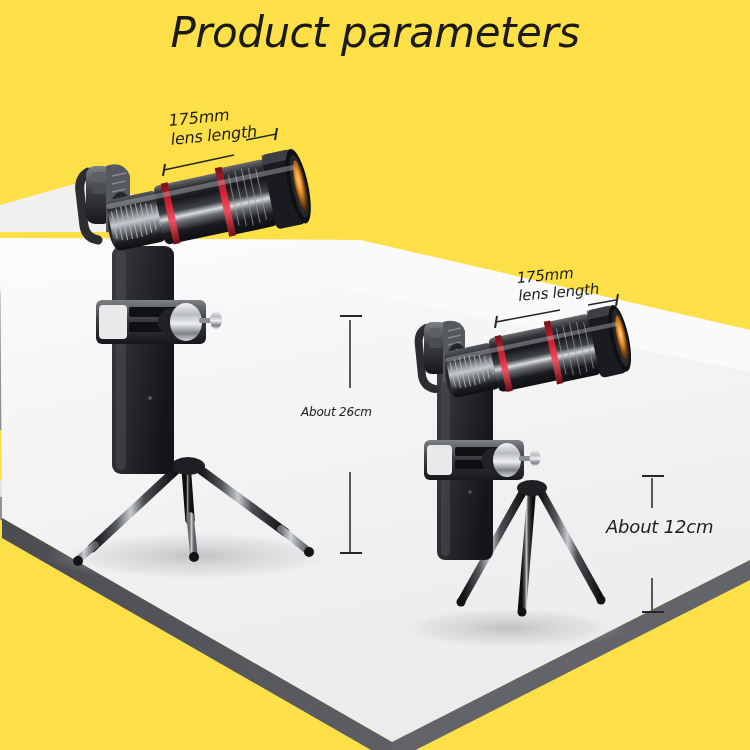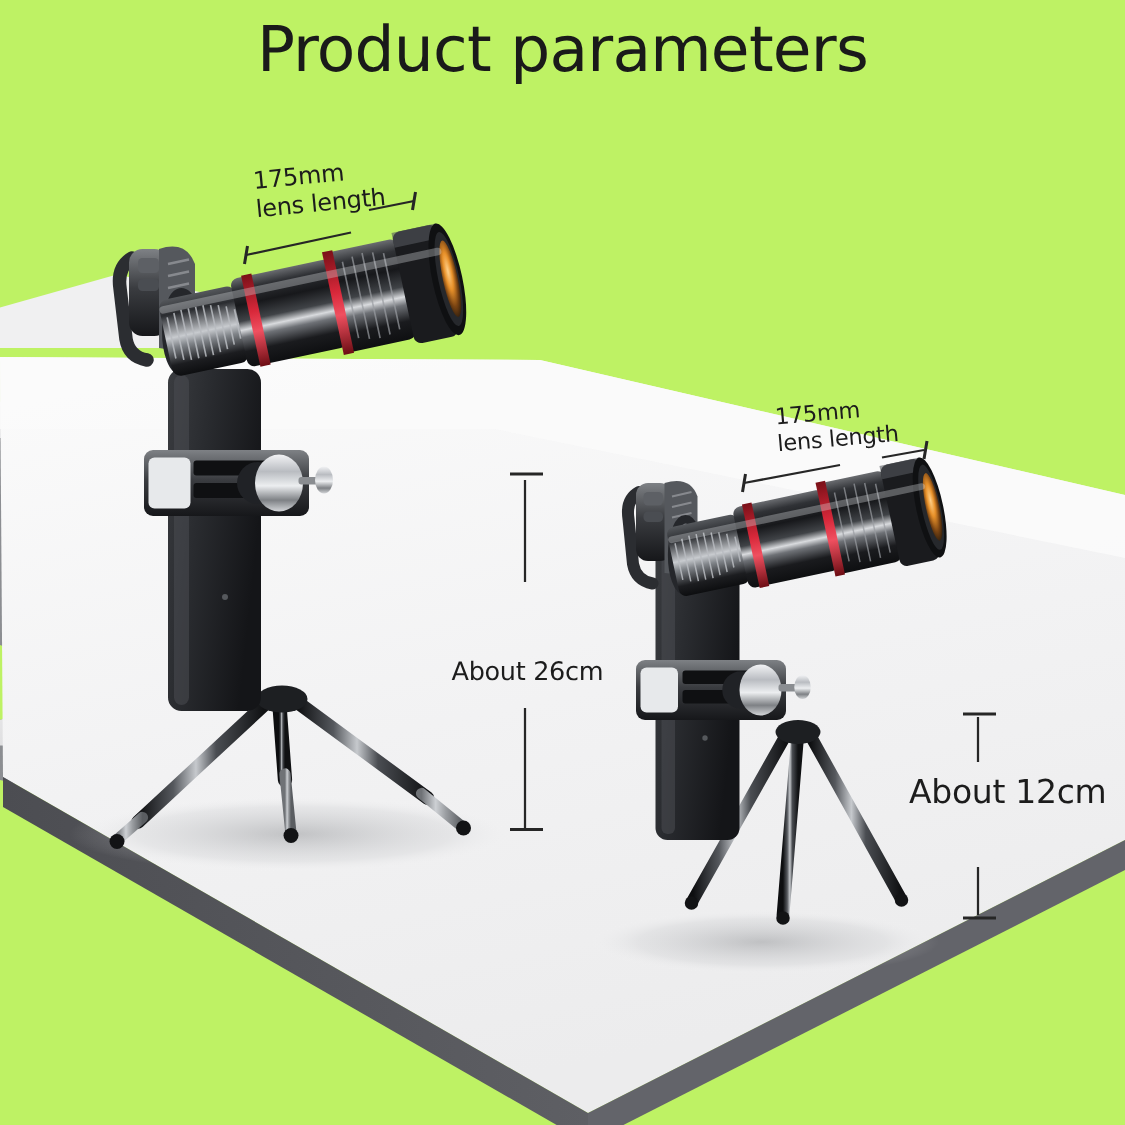--- a/index.html
+++ b/index.html
@@ -11,7 +11,7 @@
     overflow:hidden;
     position:relative;
   }
-  #stage { position:absolute; inset:0; background:#bef264; }
+  #stage { position:absolute; inset:0; background:#fde047;font-style:italic; }
 
   
   .page-title{

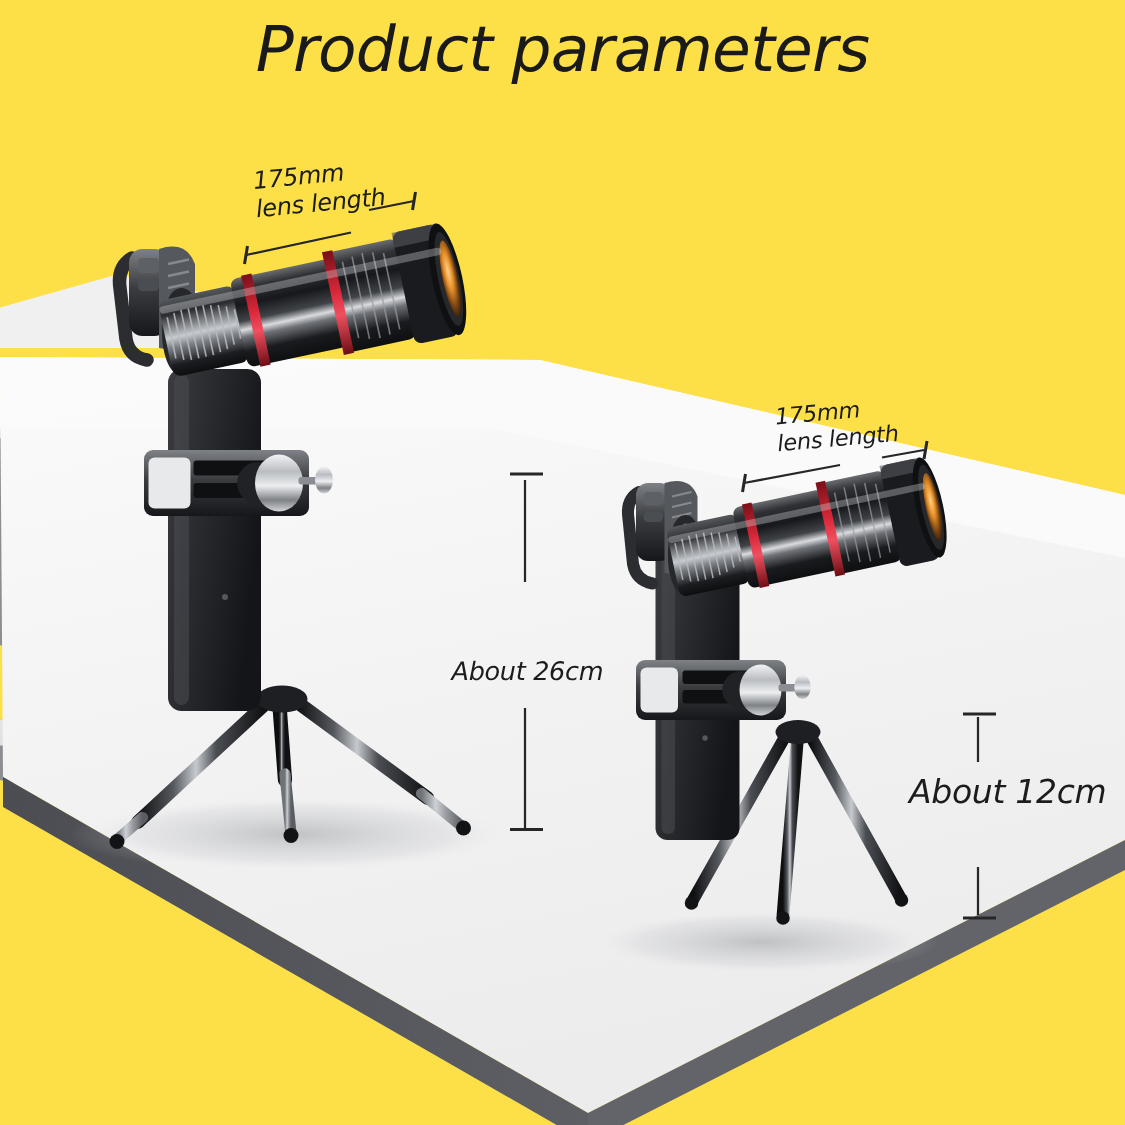--- a/index.html
+++ b/index.html
@@ -35,7 +35,7 @@
 
   .ann-lens-1 { left:168px; top:112px; font-size:16px; transform:rotate(-5.5deg); transform-origin:left top; }
   .ann-lens-2 { left:516px; top:270px; font-size:15px; transform:rotate(-5deg); transform-origin:left top; }
-  .ann-h-1    { left:301px; top:405px; font-size:17px;margin-top:33px; }
+  .ann-h-1    { left:301px; top:405px; font-size:12px; }
   .ann-h-2    { left:606px; top:516px; font-size:22px; }
 
   

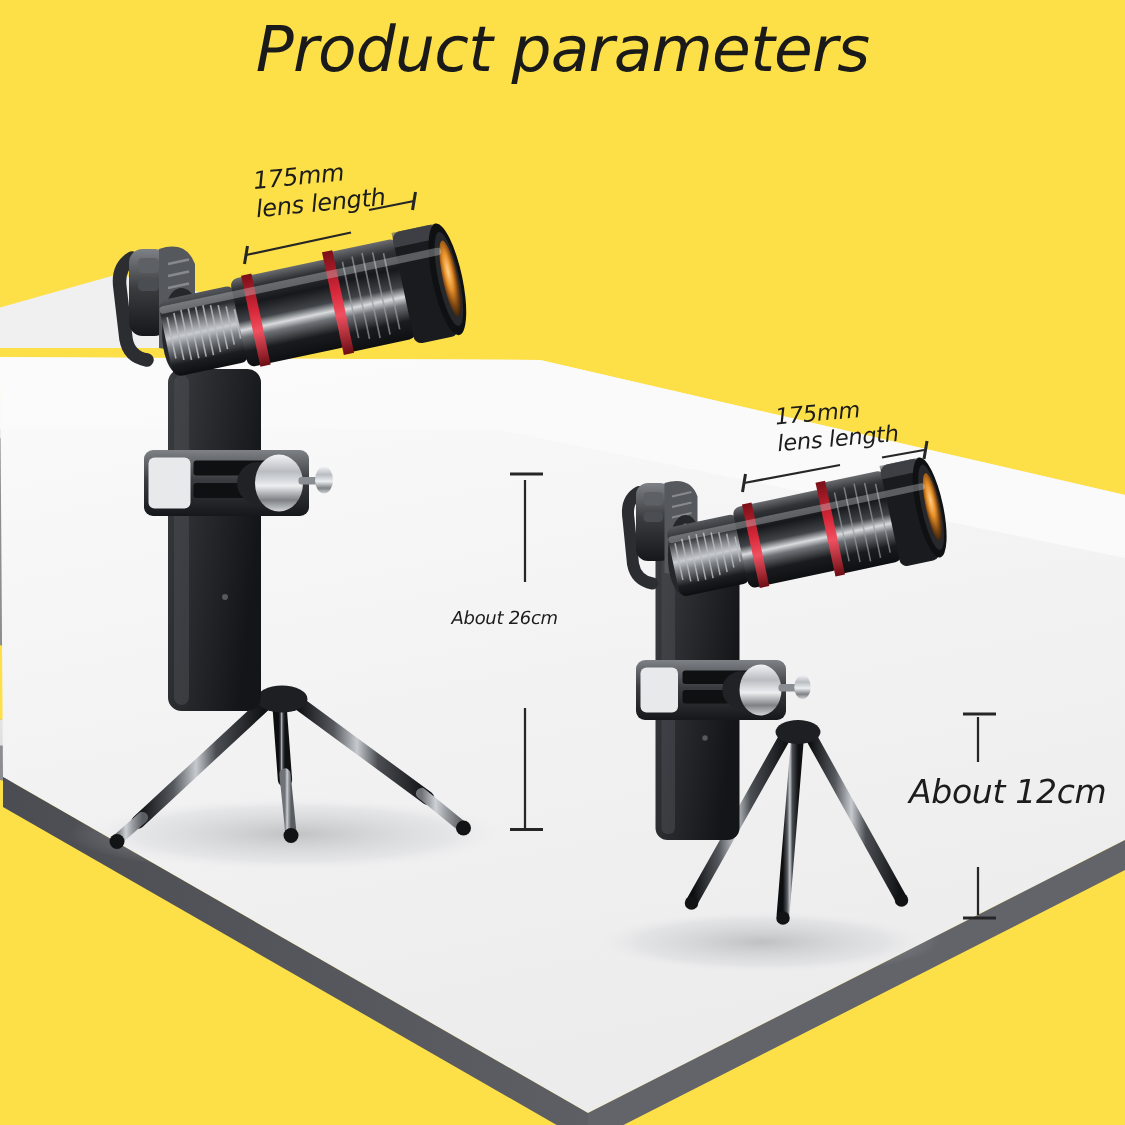--- a/index.html
+++ b/index.html
@@ -36,7 +36,7 @@
   .ann-lens-1 { left:168px; top:112px; font-size:16px; transform:rotate(-5.5deg); transform-origin:left top; }
   .ann-lens-2 { left:516px; top:270px; font-size:15px; transform:rotate(-5deg); transform-origin:left top; }
   .ann-h-1    { left:301px; top:405px; font-size:12px; }
-  .ann-h-2    { left:606px; top:516px; font-size:22px; }
+  .ann-h-2    { left:606px; top:516px; font-size:18px; }
 
   
   svg.scene{ position:absolute; inset:0; width:750px; height:750px; }

